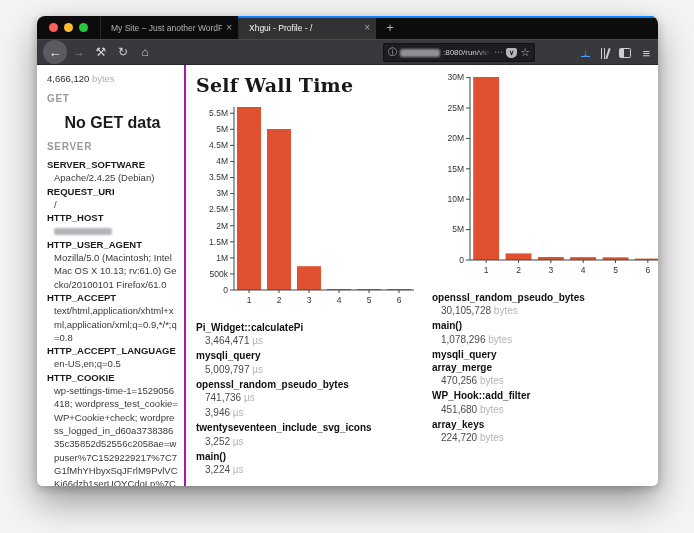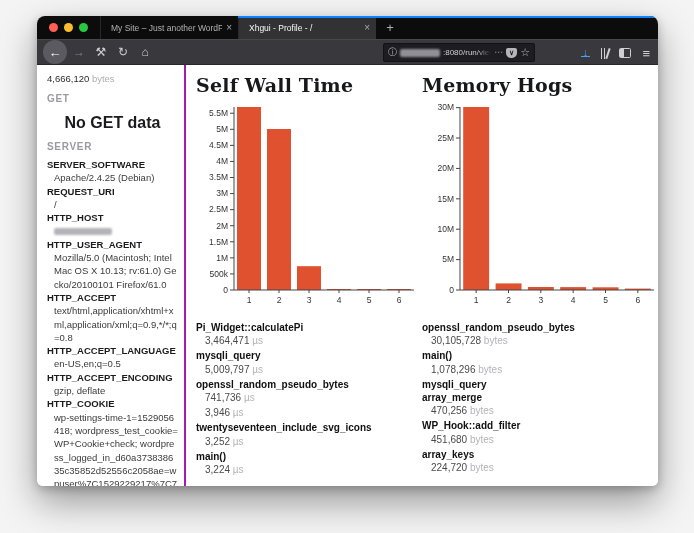--- a/index.html
+++ b/index.html
@@ -66,7 +66,7 @@
   .var-value { padding-left:7px; color:#3a3a3c; line-height:1.4; word-break:break-all; }
   .host-redacted { width:58px; height:7px; background:#b3b3b8; }
   
-  .main { flex:1; display:flex; padding:9px 2px 8px 10px; gap:4px; }
+  .main { flex:1; display:flex; padding:9px 2px 8px 10px; gap:14px; }
   .chart-col { flex:none; }
   .chart-title { font-family:"DejaVu Serif", serif; font-weight:700; font-size:19px;
                  color:#17181a; margin:0 0 8px; letter-spacing:.2px; }

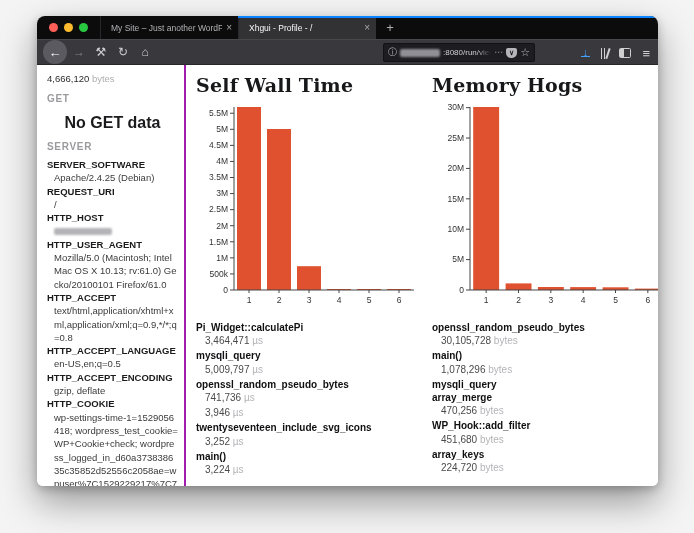--- a/index.html
+++ b/index.html
@@ -257,7 +257,6 @@
           </div>
       </section>
       <section class="chart-col">
-        <h1 class="chart-title">Memory Hogs</h1>
         <svg class="chart" width="236" height="206">
             <rect x="41.2" y="3.0" width="25.9" height="183.0" fill="#e0512f"></rect>
             <rect x="73.6" y="179.4" width="25.9" height="6.6" fill="#e0512f"></rect>

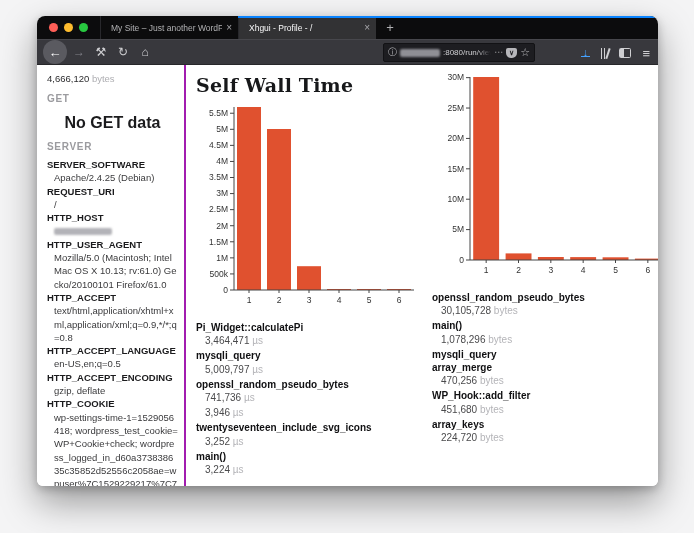--- a/index.html
+++ b/index.html
@@ -181,10 +181,6 @@
     <div class="var-value">en-US,en;q=0.5</div>
   </div>
 
-  <div class="var-row">
-    <div class="var-key">HTTP_ACCEPT_ENCODING</div>
-    <div class="var-value">gzip, deflate</div>
-  </div>
 
   <div class="var-row">
     <div class="var-key">HTTP_COOKIE</div>

